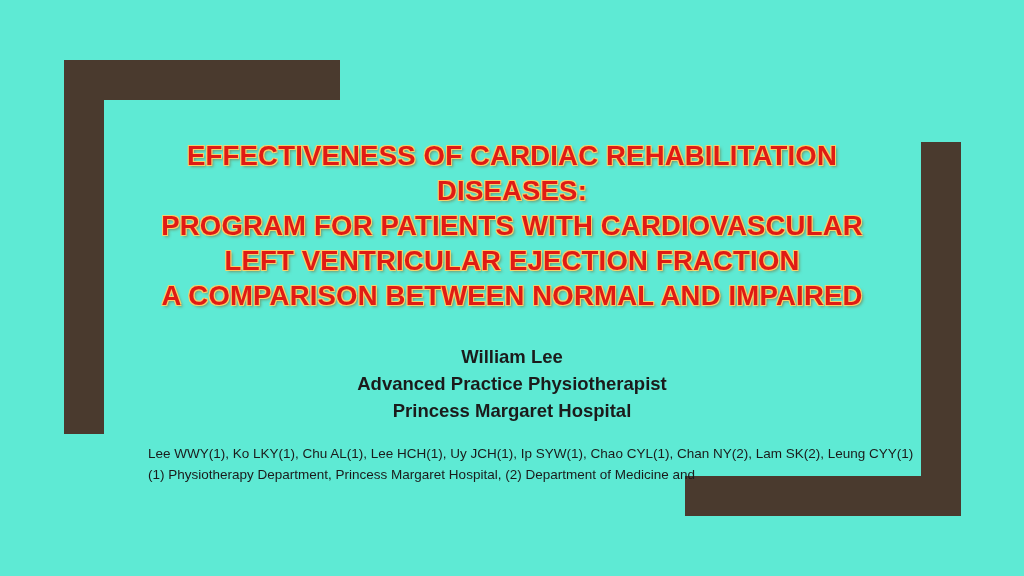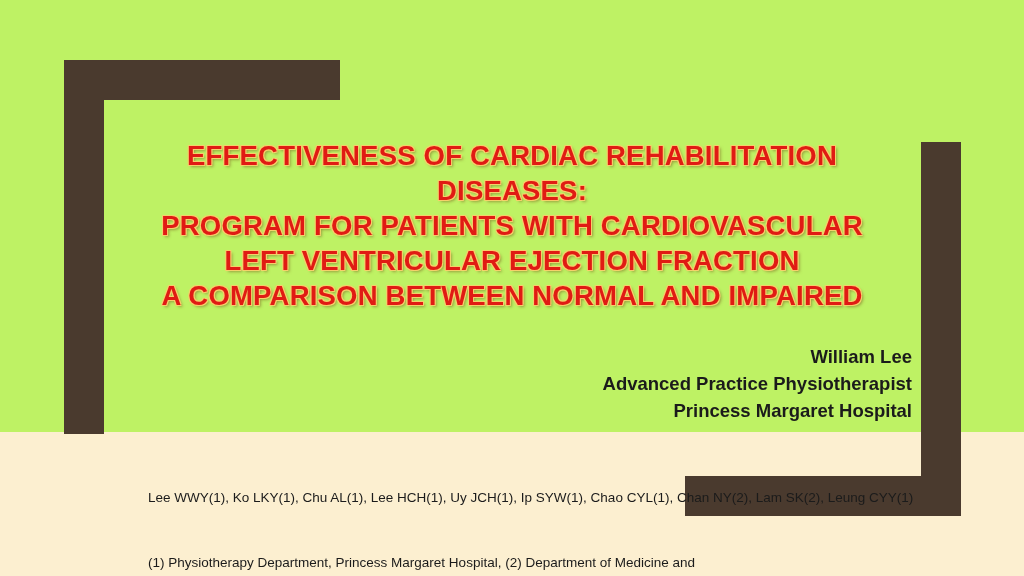--- a/index.html
+++ b/index.html
@@ -16,8 +16,8 @@
   .slide {
     position: relative;
     width: 1024px;
-    height: 432px;
-    background: #bef264;
+    height: 576px;
+    background: #5eead4;
   }
 
   

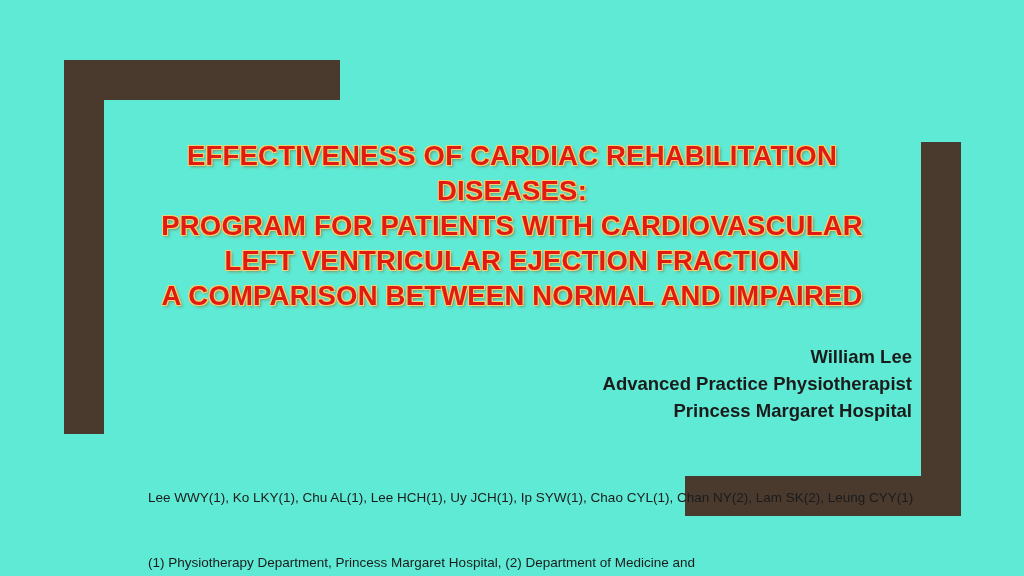--- a/index.html
+++ b/index.html
@@ -93,7 +93,7 @@
     font-size: 18.5px;
     line-height: 27px;
   }
-  .subtitle-line { display: block; text-align: right; }
+  .subtitle-line { display: block; }
 
   .authors {
     position: absolute;

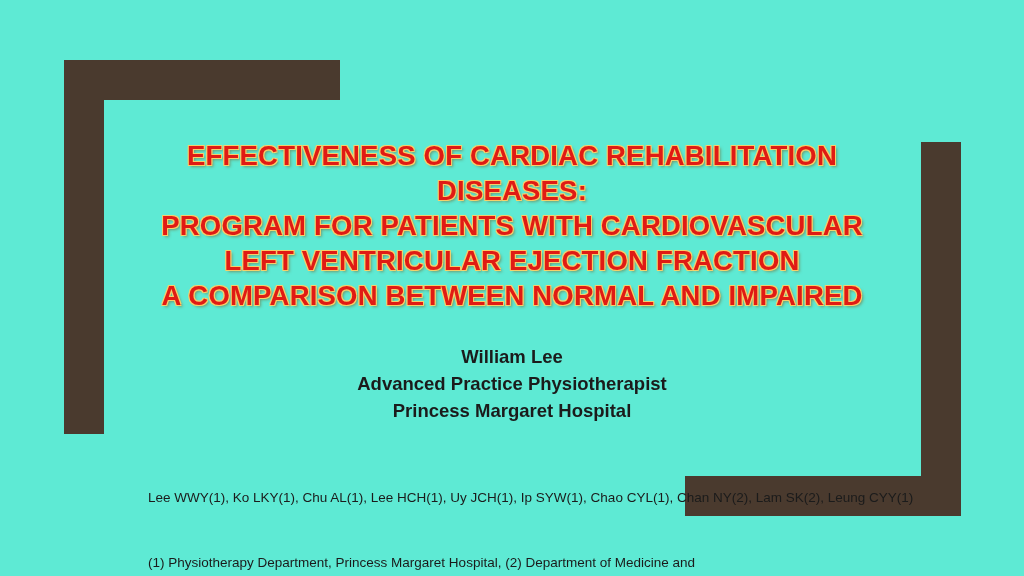--- a/index.html
+++ b/index.html
@@ -105,7 +105,7 @@
     line-height: 21px;
     font-weight: normal;
   }
-  .authors-line { display: block; margin-top: 44px; }
+  .authors-line { display: block; }
 </style>
 </head>
 <body>

